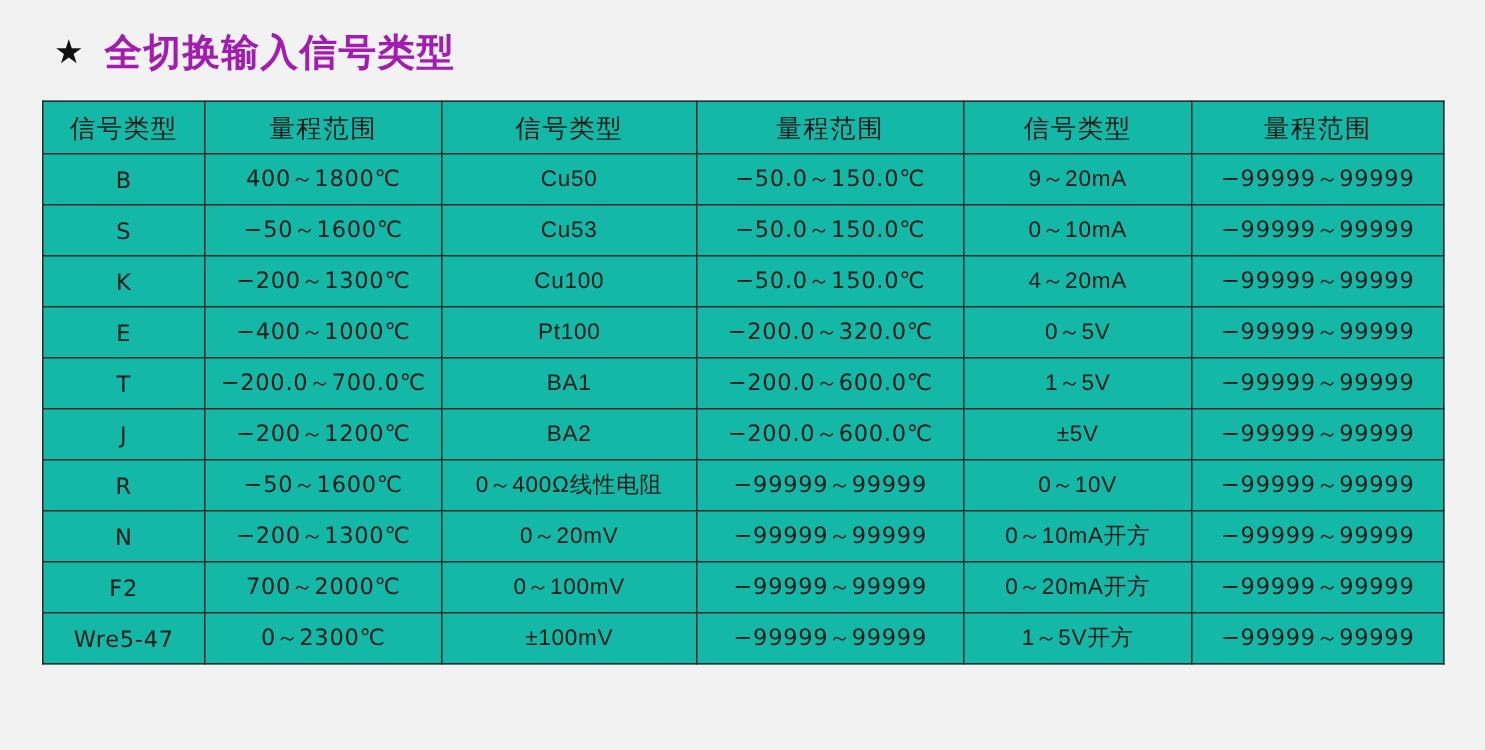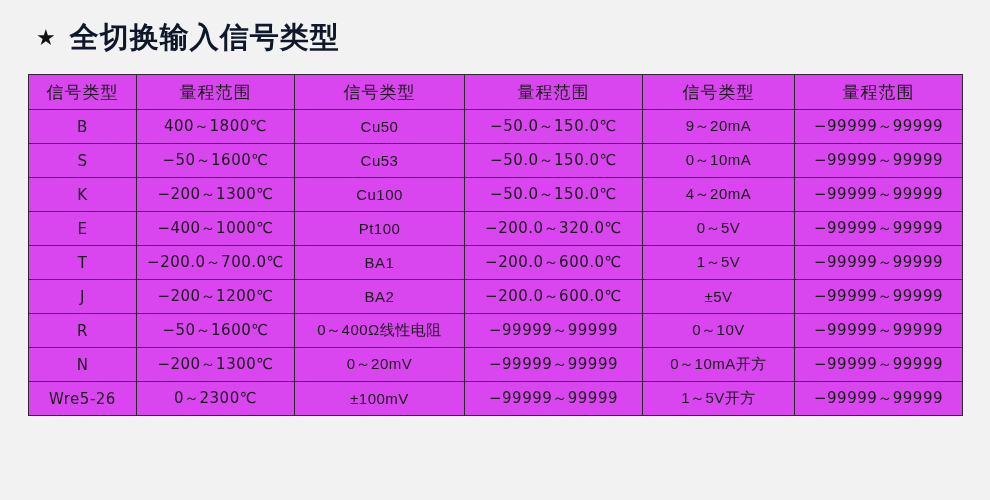--- a/index.html
+++ b/index.html
@@ -34,10 +34,10 @@
     color: #111;
   }
   .title-text {
-    font-size: 29px;
+    font-size: 25px;
     font-weight: bold;
     letter-spacing: 1px;
-    color: #0f172a;
+    color: #a21caf;
   }
   table.signal-table {
     border-collapse: collapse;

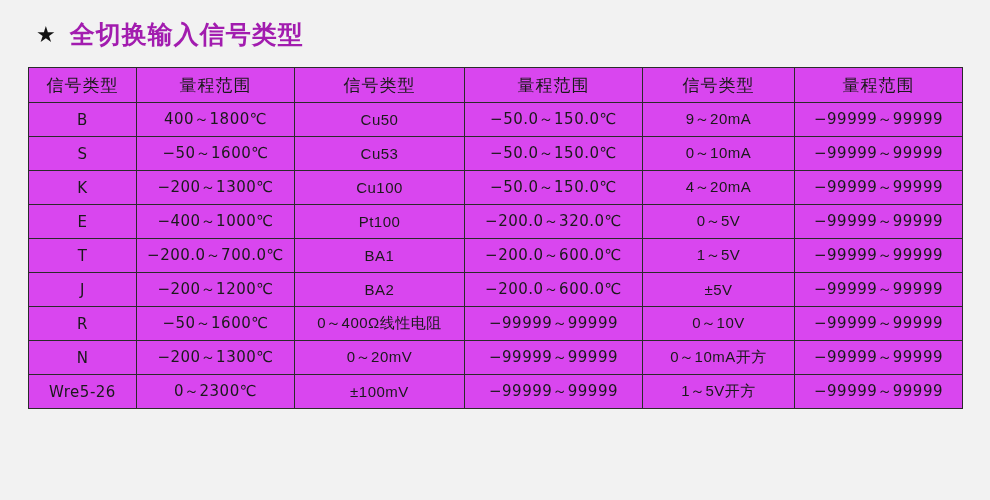--- a/index.html
+++ b/index.html
@@ -44,7 +44,7 @@
     width: 934px;
     margin: 12px auto;
     table-layout: fixed;
-    background: #d946ef;
+    background: #14b8a6;
   }
   table.signal-table th,
   table.signal-table td {

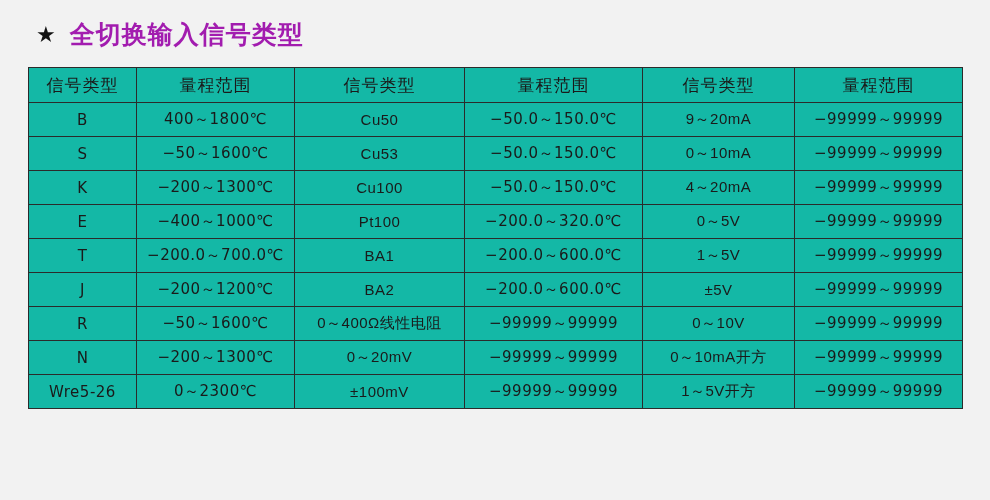--- a/index.html
+++ b/index.html
@@ -168,6 +168,14 @@
           <td class="cell-mono">−99999～99999</td>
         </tr>
         <tr>
+          <td class="cell-mono">F2</td>
+          <td class="cell-mono">700～2000℃</td>
+          <td>0～100mV</td>
+          <td class="cell-mono">−99999～99999</td>
+          <td>0～20mA开方</td>
+          <td class="cell-mono">−99999～99999</td>
+        </tr>
+        <tr>
           <td class="cell-mono">Wre5-26</td>
           <td class="cell-mono">0～2300℃</td>
           <td>±100mV</td>

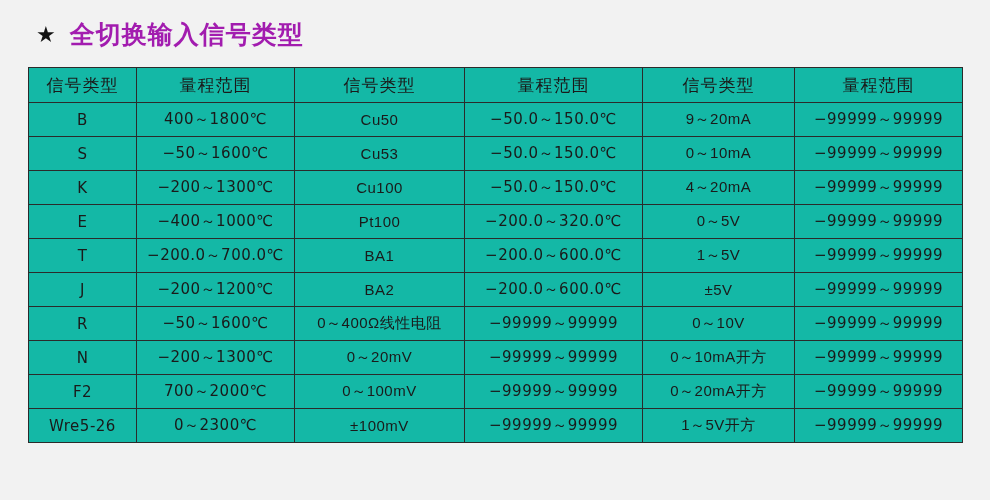--- a/index.html
+++ b/index.html
@@ -176,7 +176,7 @@
           <td class="cell-mono">−99999～99999</td>
         </tr>
         <tr>
-          <td class="cell-mono">Wre5-26</td>
+          <td class="cell-mono">Wre5-47</td>
           <td class="cell-mono">0～2300℃</td>
           <td>±100mV</td>
           <td class="cell-mono">−99999～99999</td>

